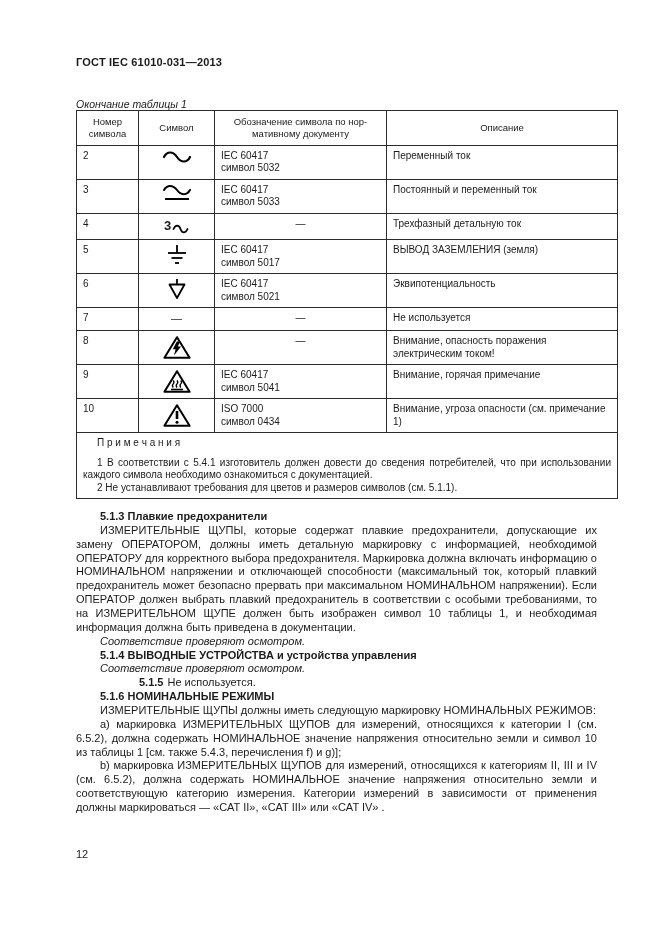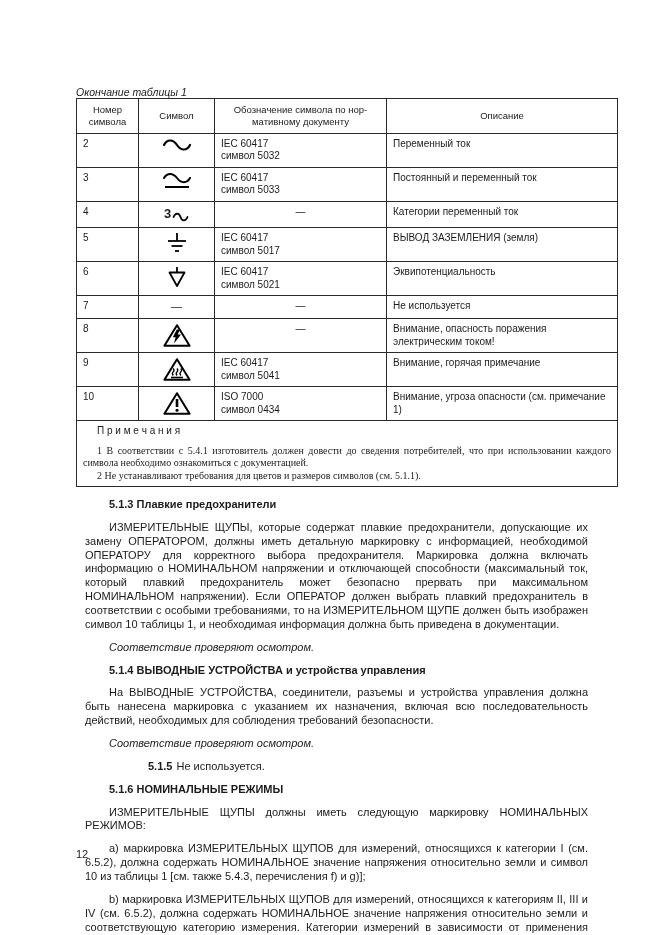--- a/index.html
+++ b/index.html
@@ -57,6 +57,7 @@
 
 <div class="page">
 
+  <div class="doc-header">ГОСТ IEC 61010-031—2013</div>
 
   <div class="table-caption">Окончание таблицы 1</div>
 

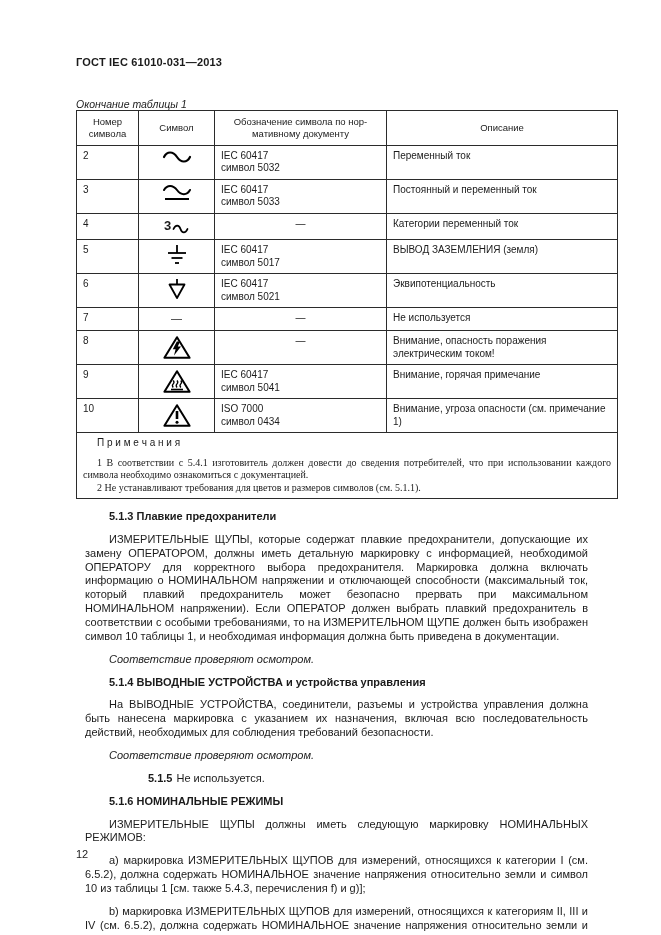--- a/index.html
+++ b/index.html
@@ -110,7 +110,7 @@
             </svg>
         </td>
         <td class="c-des dash">—</td>
-        <td class="c-dsc">Категории переменный ток</td>
+        <td class="c-dsc">Трехфазный детальную ток</td>
       </tr>
       <tr>
         <td class="c-num">5</td>

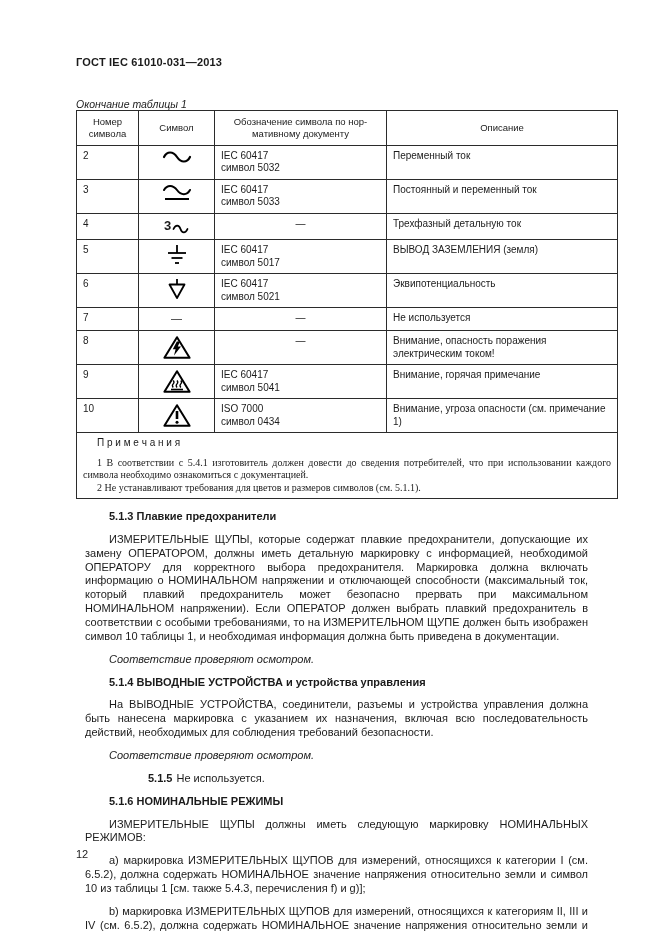--- a/index.html
+++ b/index.html
@@ -38,7 +38,7 @@
 
   td.notes-cell { padding:5px 8px 6px 8px; font-size:9.5px; line-height:1.3; }
   .notes-title { text-indent:14px; margin-bottom:7px; }
-  .note { text-indent:14px; text-align:justify;font-family:Liberation Serif, serif; }
+  .note { text-indent:14px; text-align:justify; }
 
   .body-text { width:521px; margin-top:11px; font-size:11px; line-height:1.26; }
   .body-text p { margin:9px; }

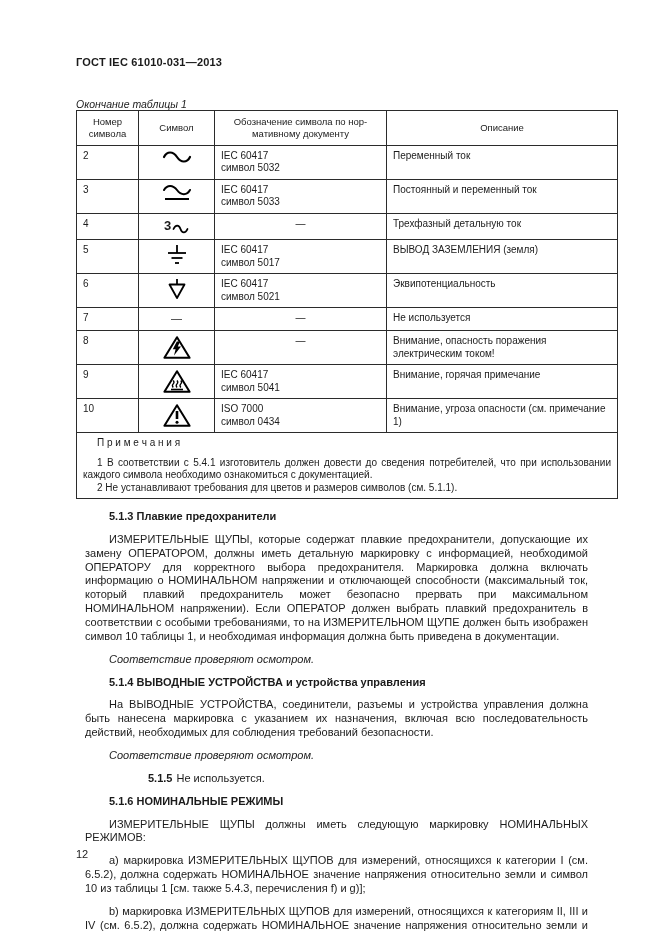--- a/index.html
+++ b/index.html
@@ -41,7 +41,7 @@
   .note { text-indent:14px; text-align:justify; }
 
   .body-text { width:521px; margin-top:11px; font-size:11px; line-height:1.26; }
-  .body-text p { margin:9px; }
+  .body-text p { margin:0; }
   .heading { font-weight:bold; text-indent:24px; }
   .para { text-align:justify; text-indent:24px; }
   .compliance { font-style:italic; text-indent:24px; }

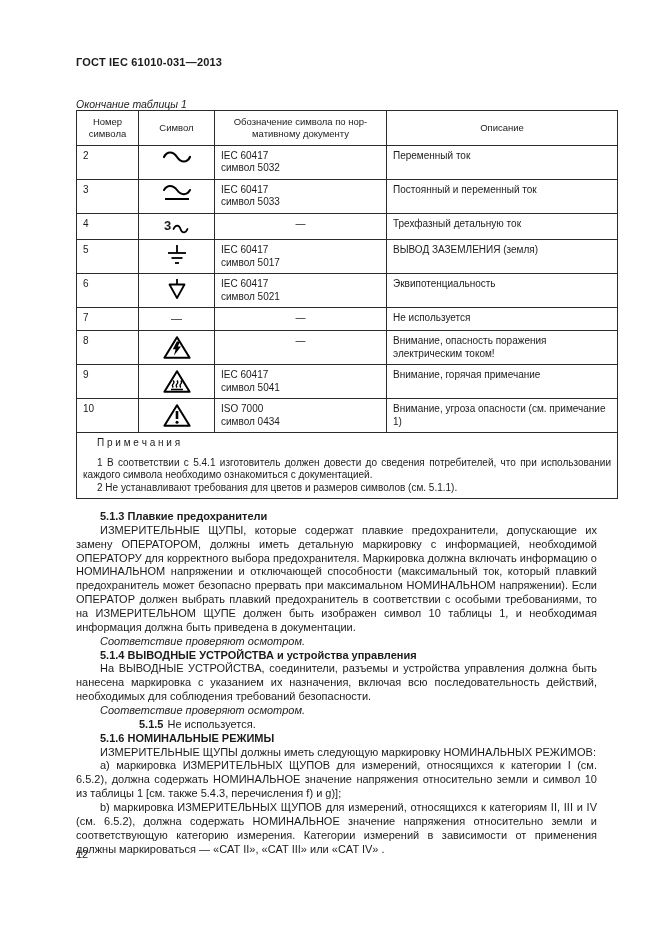--- a/index.html
+++ b/index.html
@@ -201,7 +201,6 @@
     <p class="compliance">Соответствие проверяют осмотром.</p>
 
     <p class="heading">5.1.4 ВЫВОДНЫЕ УСТРОЙСТВА и устройства управления</p>
-    <p class="para">На ВЫВОДНЫЕ УСТРОЙСТВА, соединители, разъемы и устройства управления должна быть нанесена маркировка с указанием их назначения, включая всю последовательность действий, необходимых для соблюдения требований безопасности.</p>
     <p class="compliance">Соответствие проверяют осмотром.</p>
 
     <p class="p515"><span class="b">5.1.5</span><span>Не используется.</span></p>

